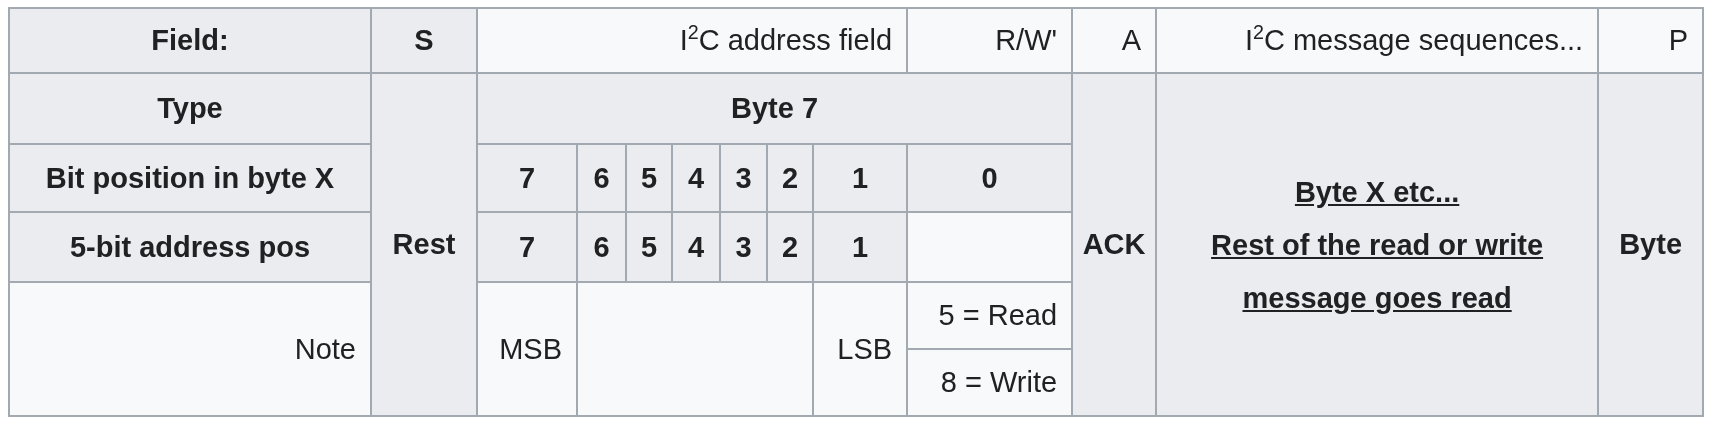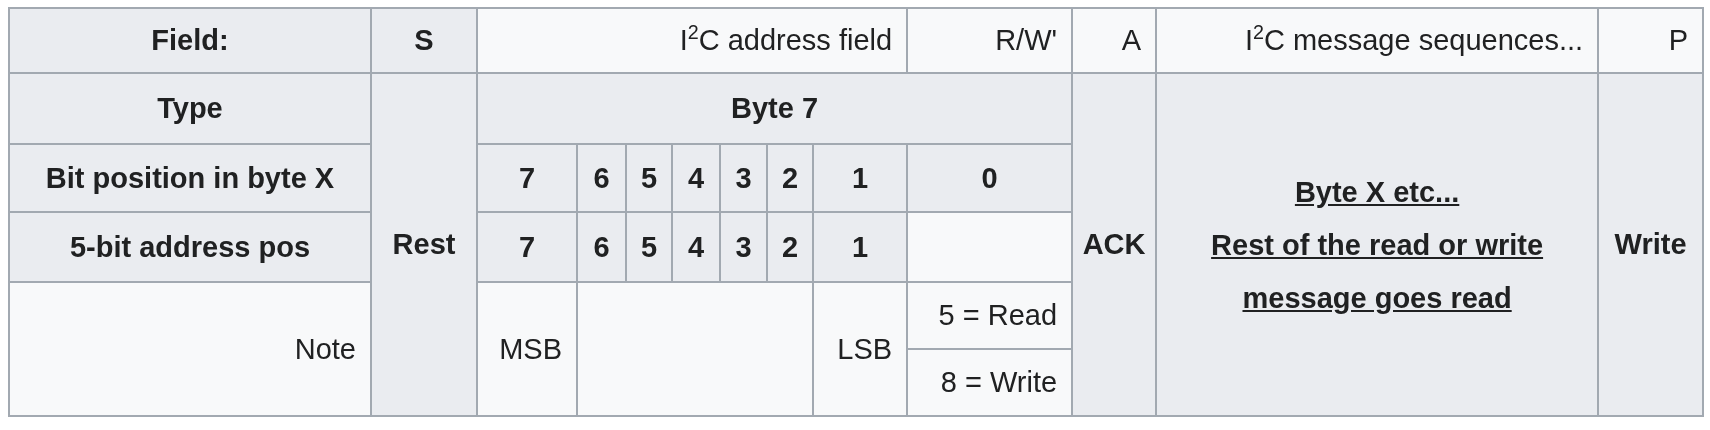--- a/index.html
+++ b/index.html
@@ -102,7 +102,7 @@
         <div>Rest of the read or write</div>
         <div>message goes read</div>
       </th>
-      <th rowspan="5">Write</th>
+      <th rowspan="5">Byte</th>
     </tr>
 
     <tr class="r3">

